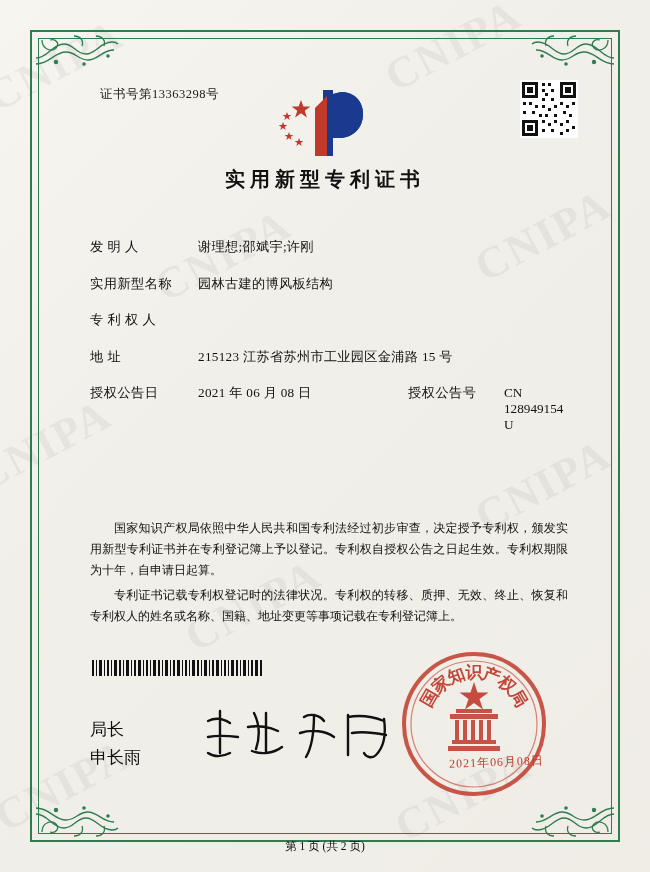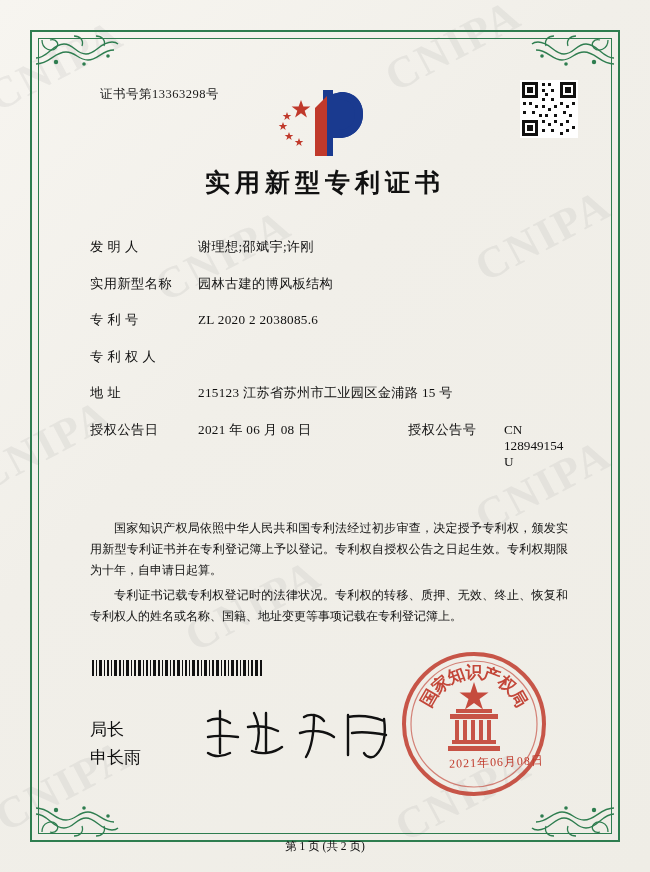--- a/index.html
+++ b/index.html
@@ -99,7 +99,7 @@
     top: 118px;
     text-align: center;
     font-family: "Liberation Serif", "DejaVu Serif", serif;
-    font-size: 25px;
+    font-size: 20px;
     font-weight: bold;
     letter-spacing: 5px;
     color: #111;

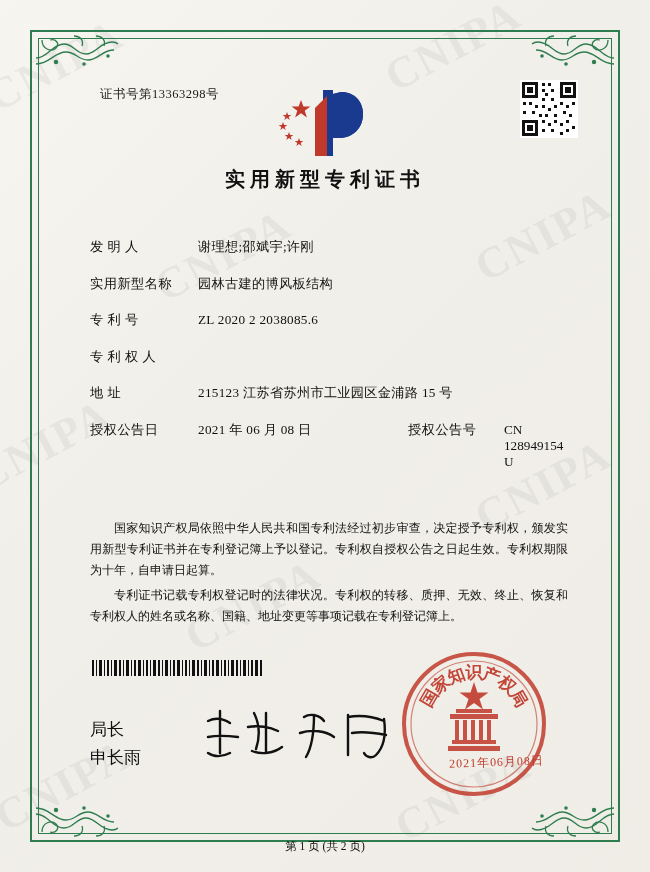--- a/index.html
+++ b/index.html
@@ -353,10 +353,6 @@
         <div class="field-value">园林古建的博风板结构</div>
       </div>
       <div class="field-row">
-        <div class="field-label">专 利 号</div>
-        <div class="field-value">ZL 2020 2 2038085.6</div>
-      </div>
-      <div class="field-row">
         <div class="field-label">专 利 权 人</div>
       </div>
       <div class="field-row">

